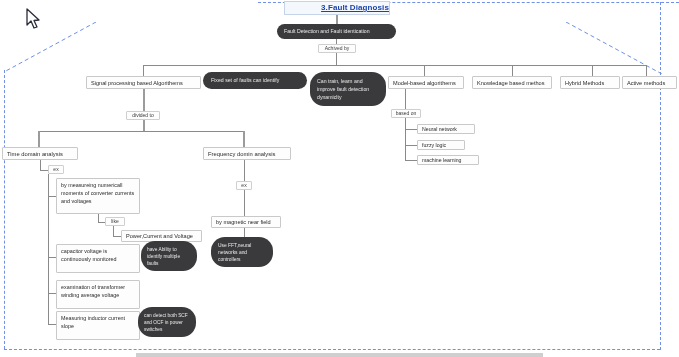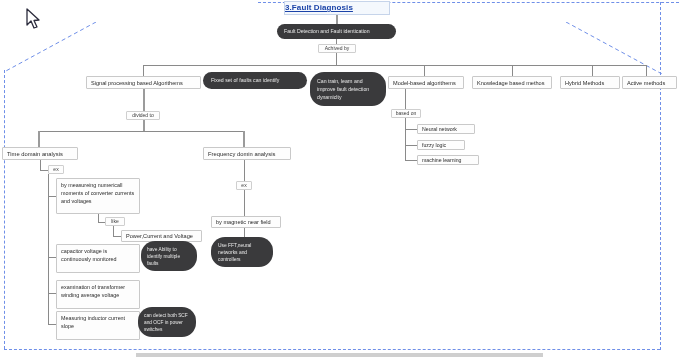--- a/index.html
+++ b/index.html
@@ -47,7 +47,7 @@
   .title{position:absolute;left:284px;top:1px;width:106px;height:14px;
          background:#f4f8fd;border:1px solid #c6d4ea;box-sizing:border-box;
          color:#1b43a8;font-size:8px;line-height:12px;font-weight:bold;
-         text-align:left;letter-spacing:.1px;}
+         text-align:right;letter-spacing:.1px;}
   .title span{text-decoration:underline;}
 
   .cursor{position:absolute;left:26px;top:8px;}

